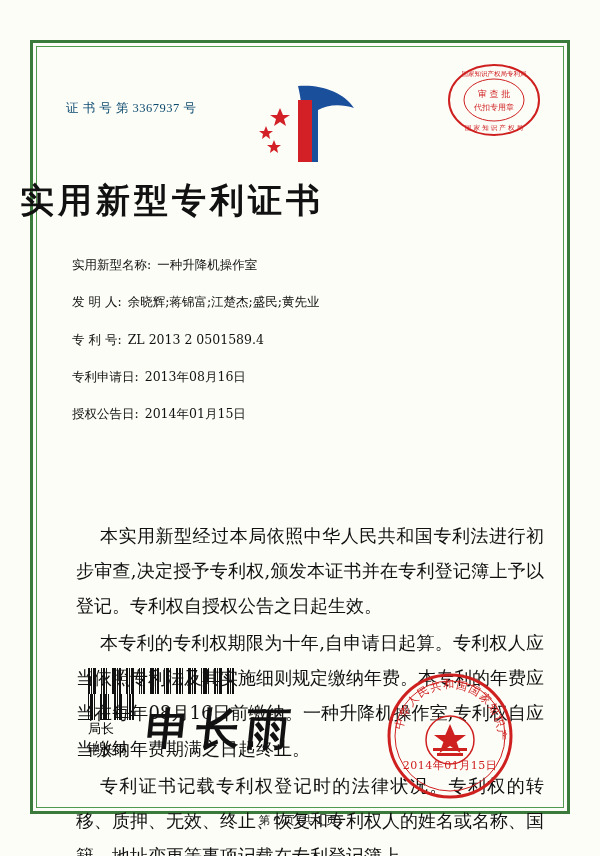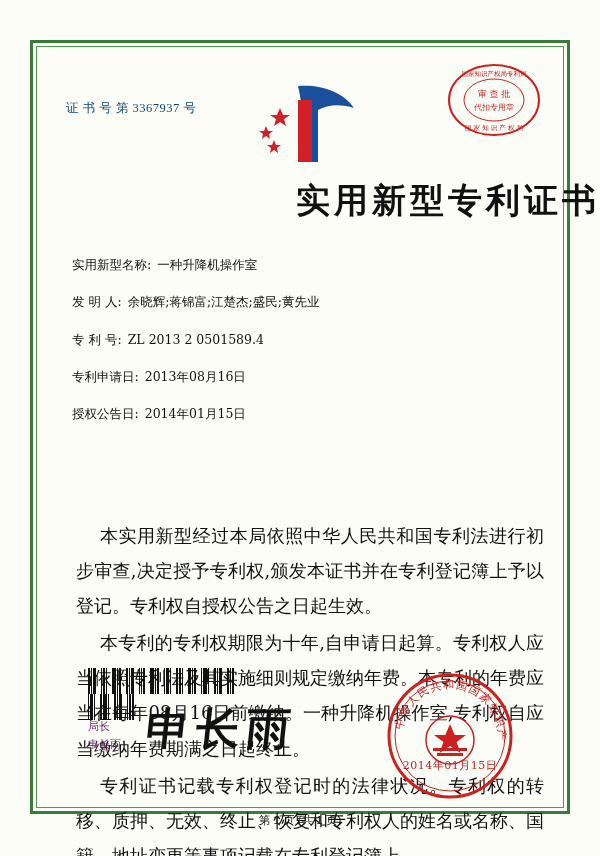--- a/index.html
+++ b/index.html
@@ -88,12 +88,13 @@
     left: 0;
     right: 0;
     top: 178px;
-    text-align: right;
+    text-align: left;
     font-size: 34px;
     font-weight: bold;
     letter-spacing: 4px;
     color: #111;
     font-family: "DejaVu Serif", serif;
+    padding-left: 20px;
   }
 
   

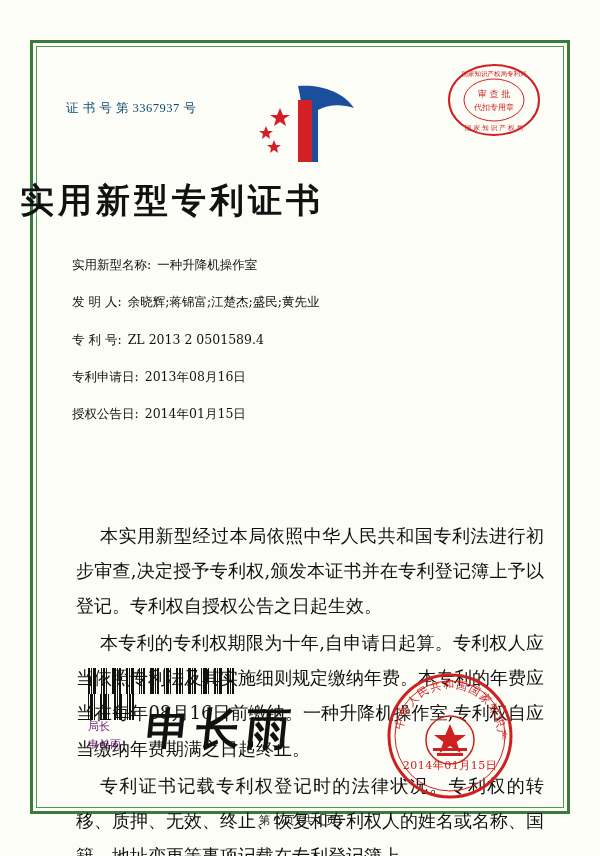--- a/index.html
+++ b/index.html
@@ -162,9 +162,9 @@
     position: absolute;
     left: 88px;
     top: 718px;
-    font-size: 11px;
+    font-size: 13px;
     line-height: 1.65;
-    color: #701a75;
+    color: #000000;
     font-family: "DejaVu Serif", serif;
   }
   .signature {

